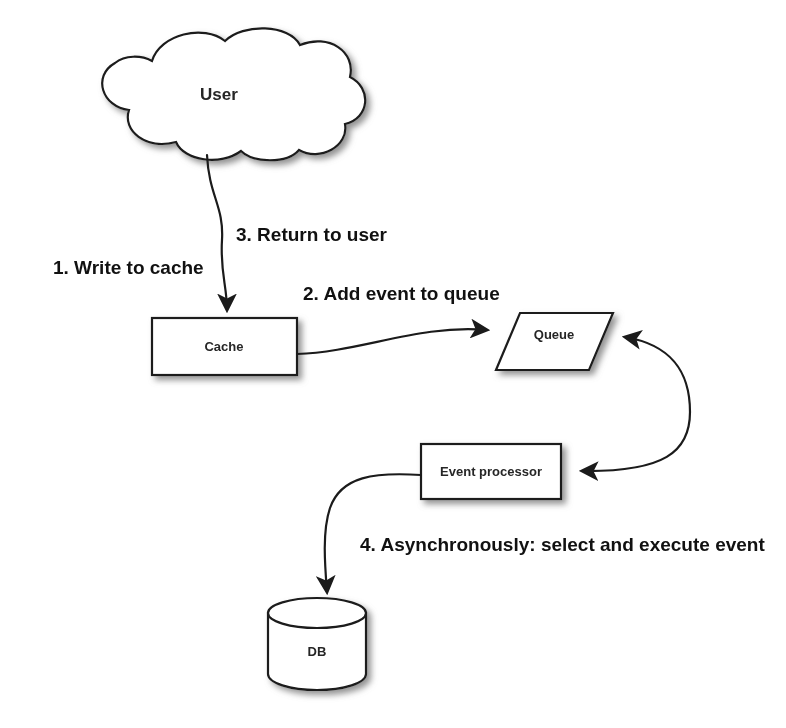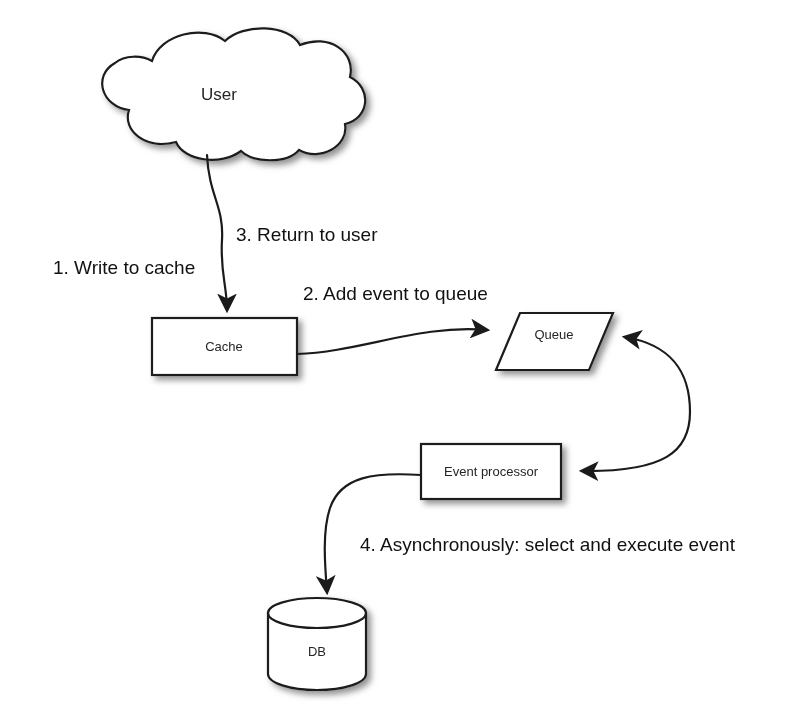--- a/index.html
+++ b/index.html
@@ -21,6 +21,7 @@
     top: 0;
     width: 688px;
     height: 728px;
+    font-weight: bold;
   }
   svg.canvas {
     position: absolute;

